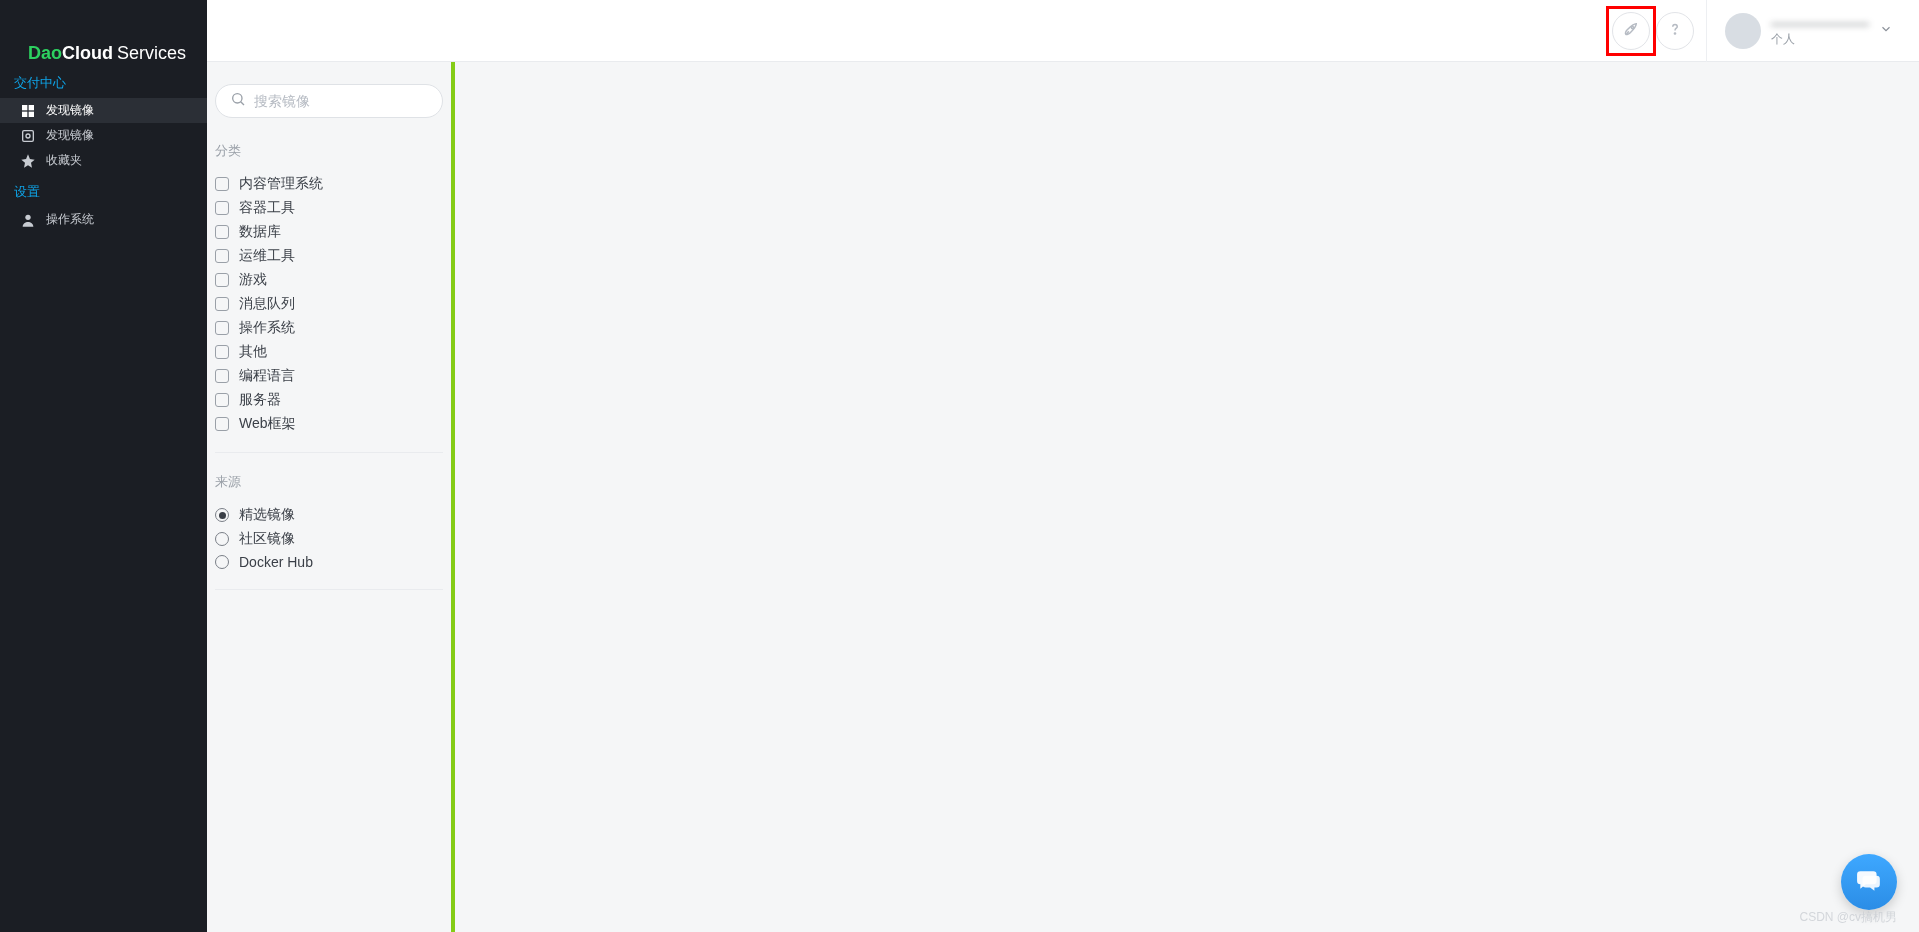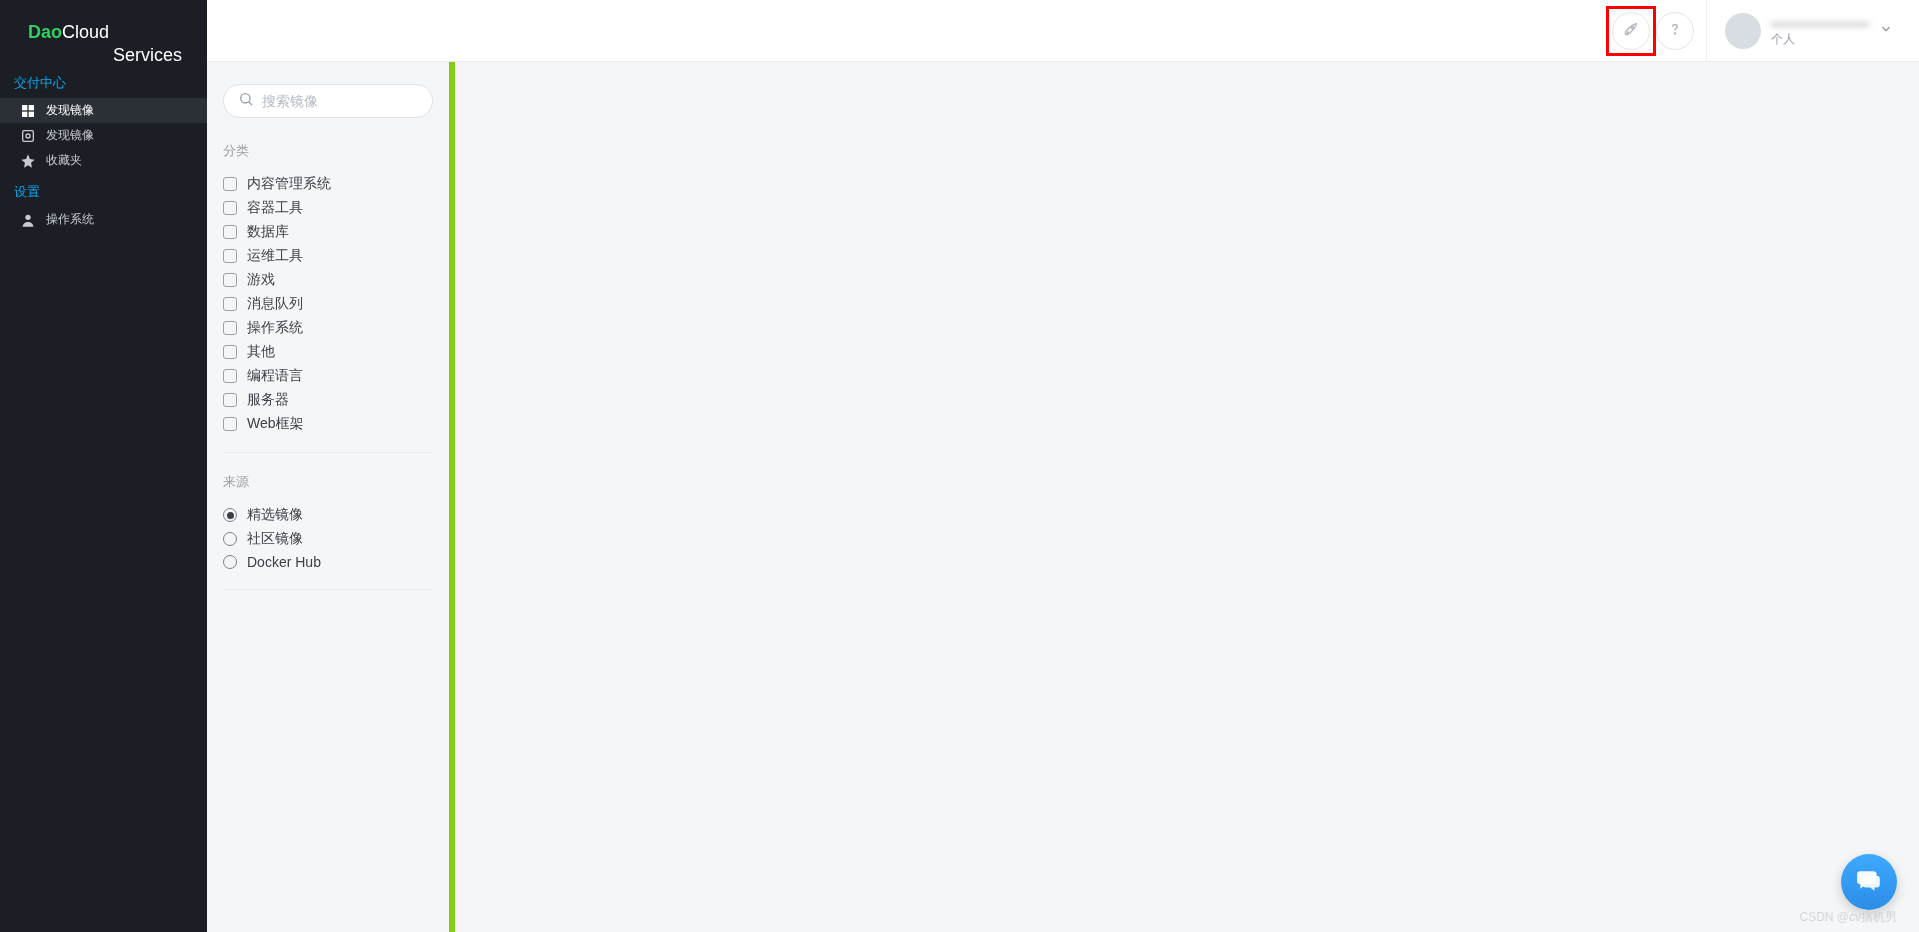--- a/index.html
+++ b/index.html
@@ -25,7 +25,7 @@
     .logo {
       height: 64px;
       display: flex;
-      align-items: center;
+      align-items: flex-end;
       padding-left: 28px;
       font-size: 18px;
     }

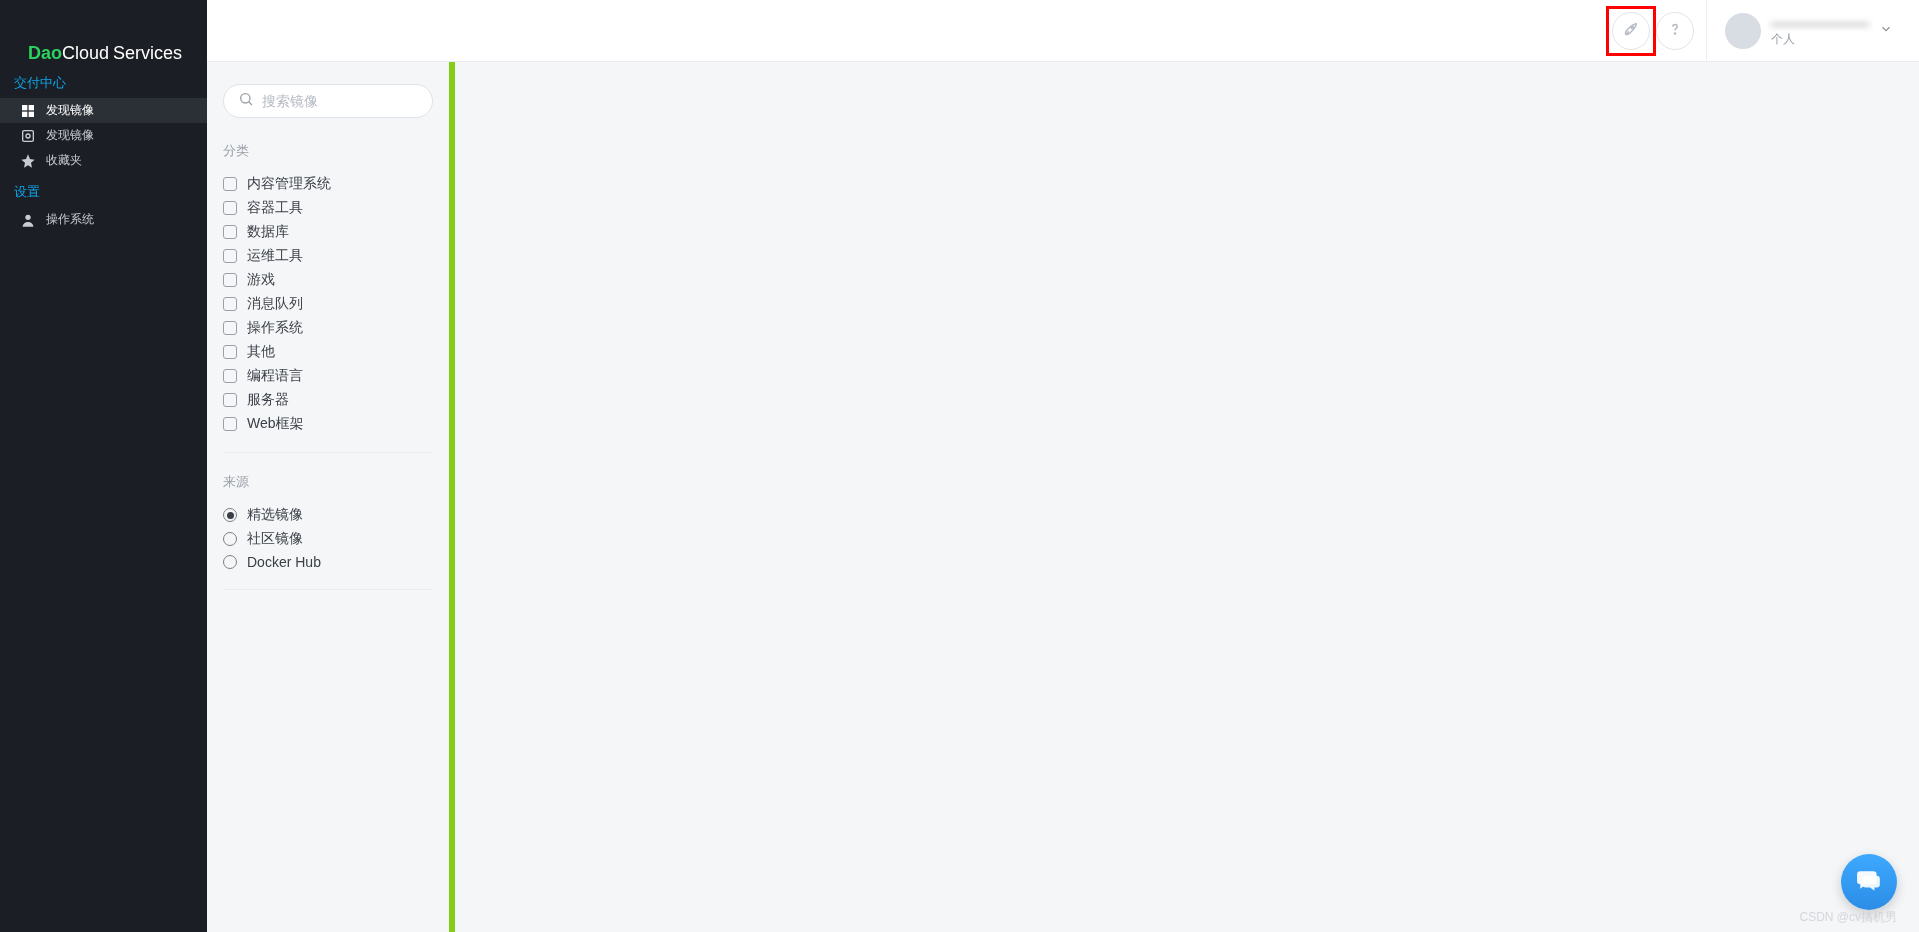--- a/index.html
+++ b/index.html
@@ -30,7 +30,7 @@
       font-size: 18px;
     }
     .logo-dao { color: #2dd160; font-weight: 600; }
-    .logo-cloud { color: #fff; font-weight: 400; }
+    .logo-cloud { color: #fff; font-weight: 700; }
     .logo-services { color: #fff; font-weight: 400; margin-left: 4px; margin-top: 46px; }
     .section-header {
       font-size: 13px;

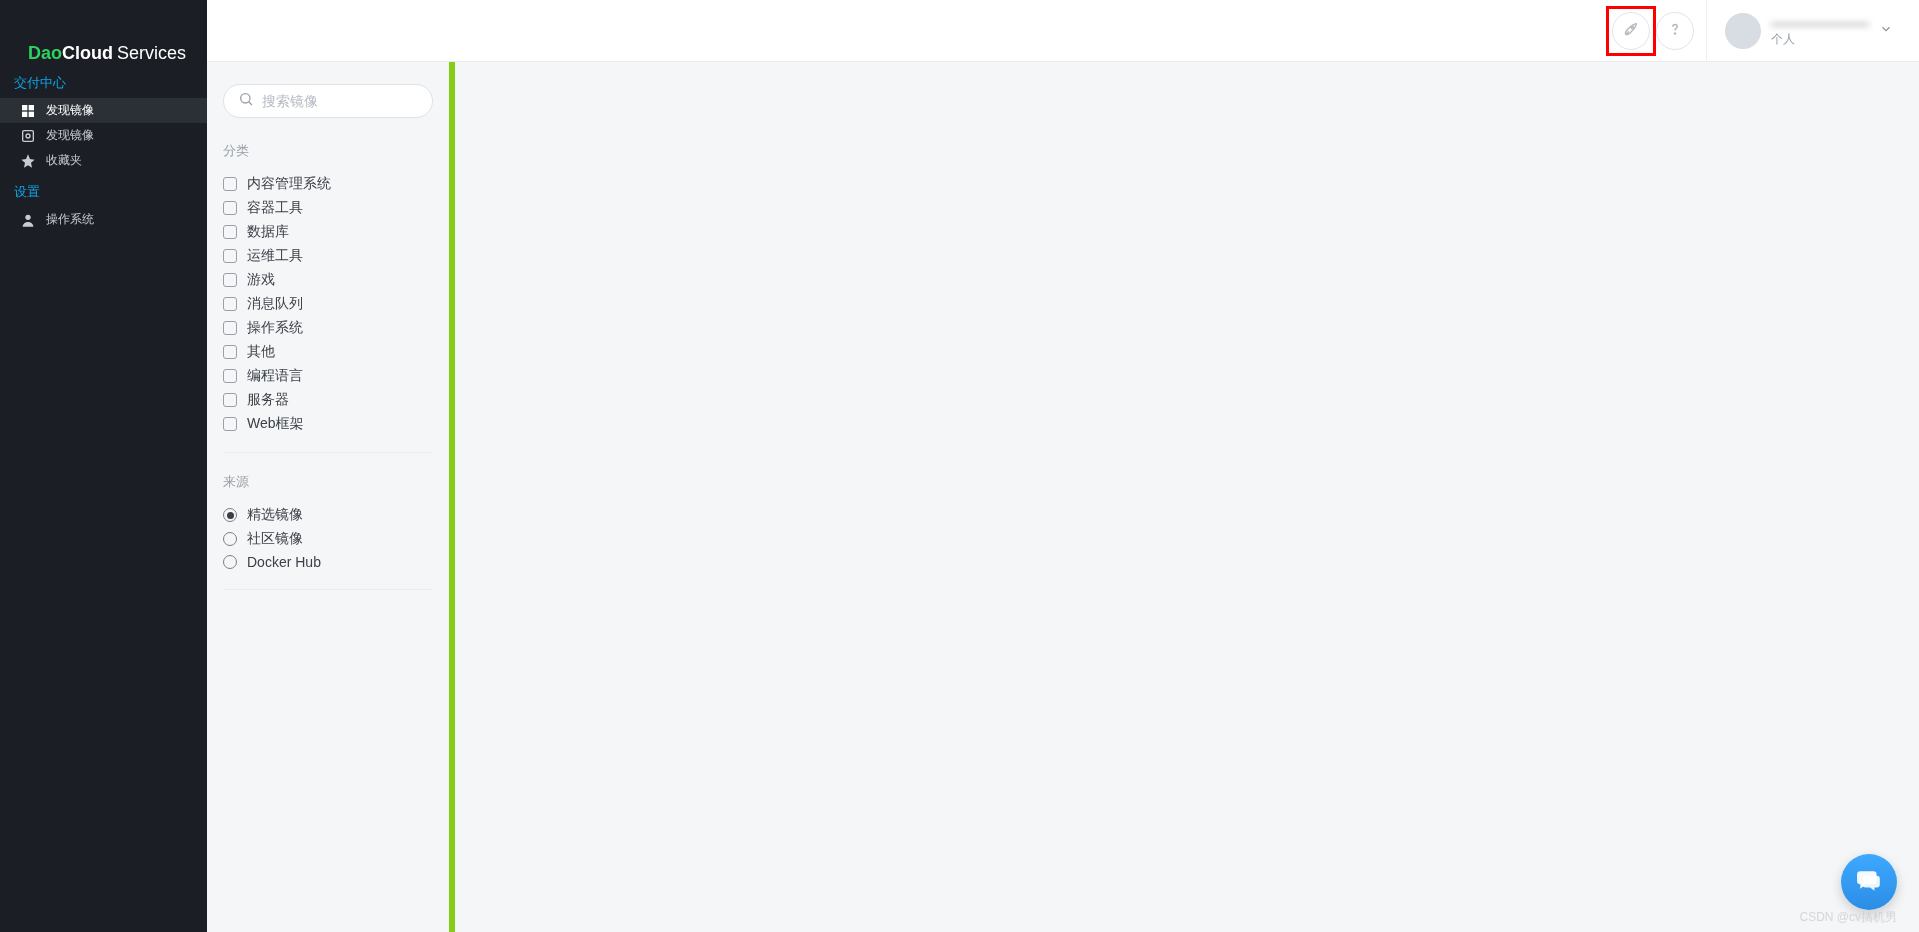--- a/index.html
+++ b/index.html
@@ -92,8 +92,8 @@
     .content { flex: 1; display: flex; background: #f5f6f7; }
     .filter-panel {
       width: 248px;
-      border-right: 6px solid #84cc16;
-      padding: 22px 16px;
+      border-right: 4px solid #84cc16;
+      padding: 22px 8px;
       background: #f5f6f7;
     }
     .search-box {

